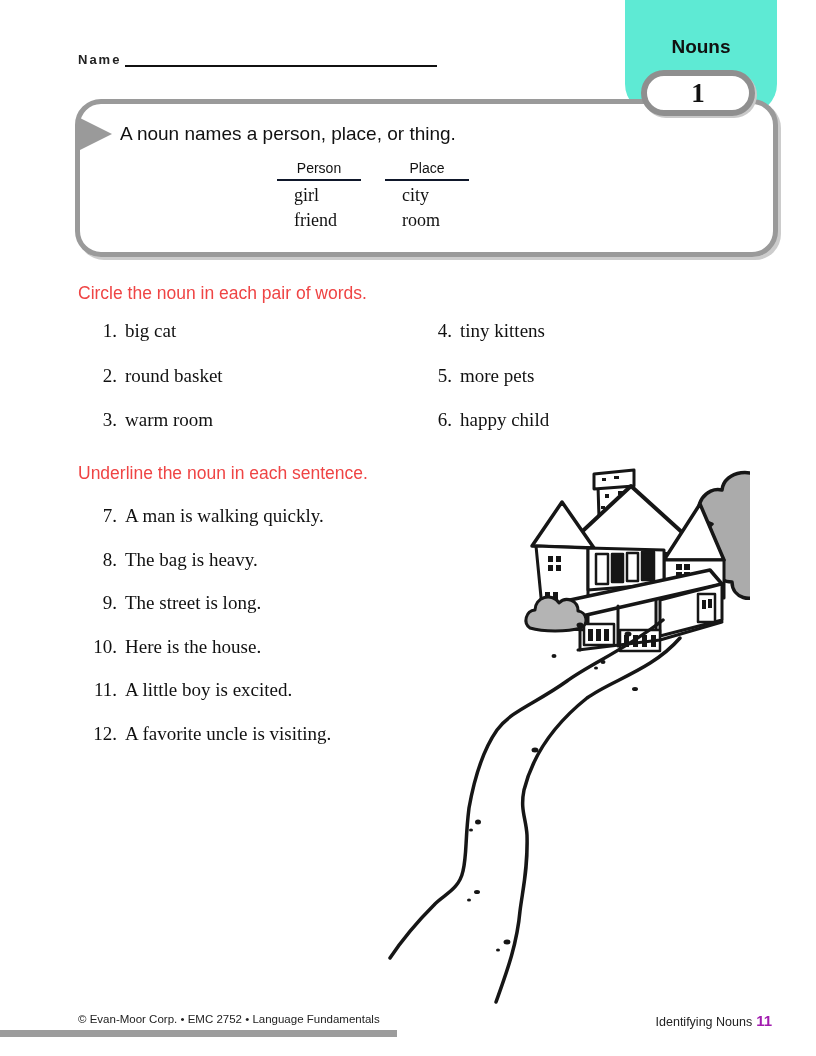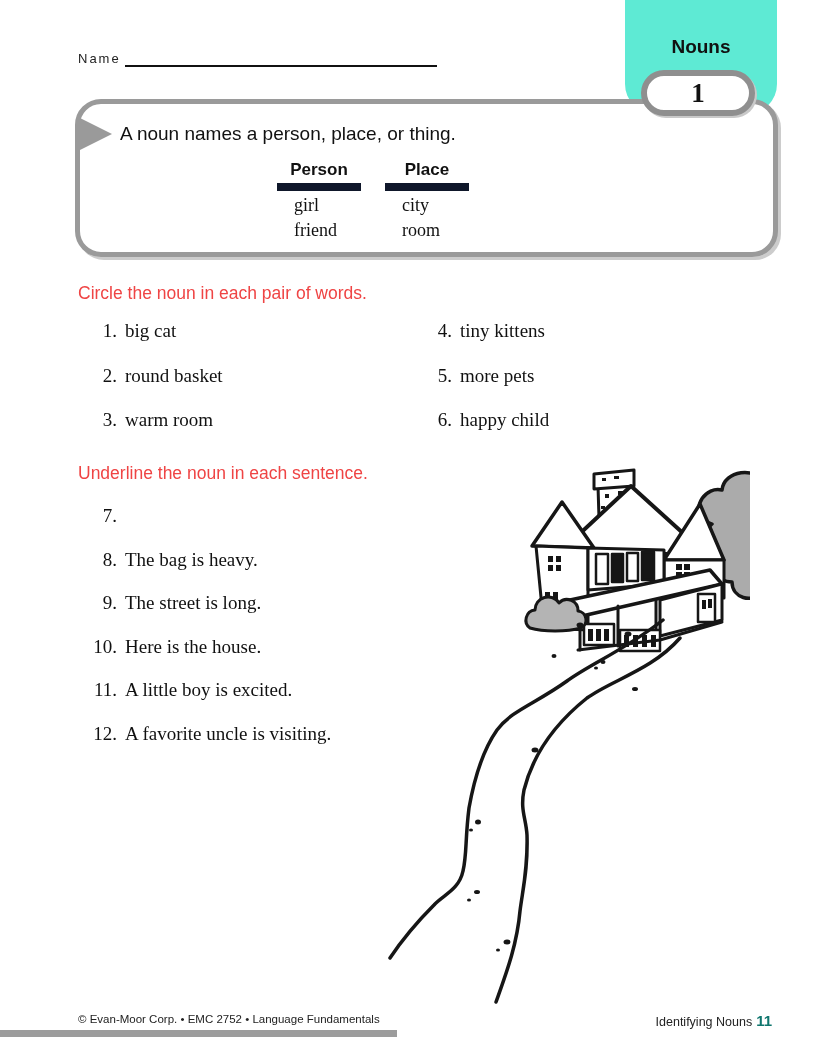--- a/index.html
+++ b/index.html
@@ -8,7 +8,7 @@
     font-family:"Liberation Sans",sans-serif;color:#111;overflow:hidden;
   }
   
-  .name-row{position:absolute;left:78px;top:50px;display:flex;align-items:center;}
+  .name-row{position:absolute;left:78px;top:50px;display:flex;align-items:flex-end;font-weight:bold;}
   .name-label{font-size:13px;letter-spacing:2px;color:#222;}
   .name-line{display:inline-block;width:312px;height:15px;border-bottom:2px solid #111;margin-left:4px;}
   .corner-tab{

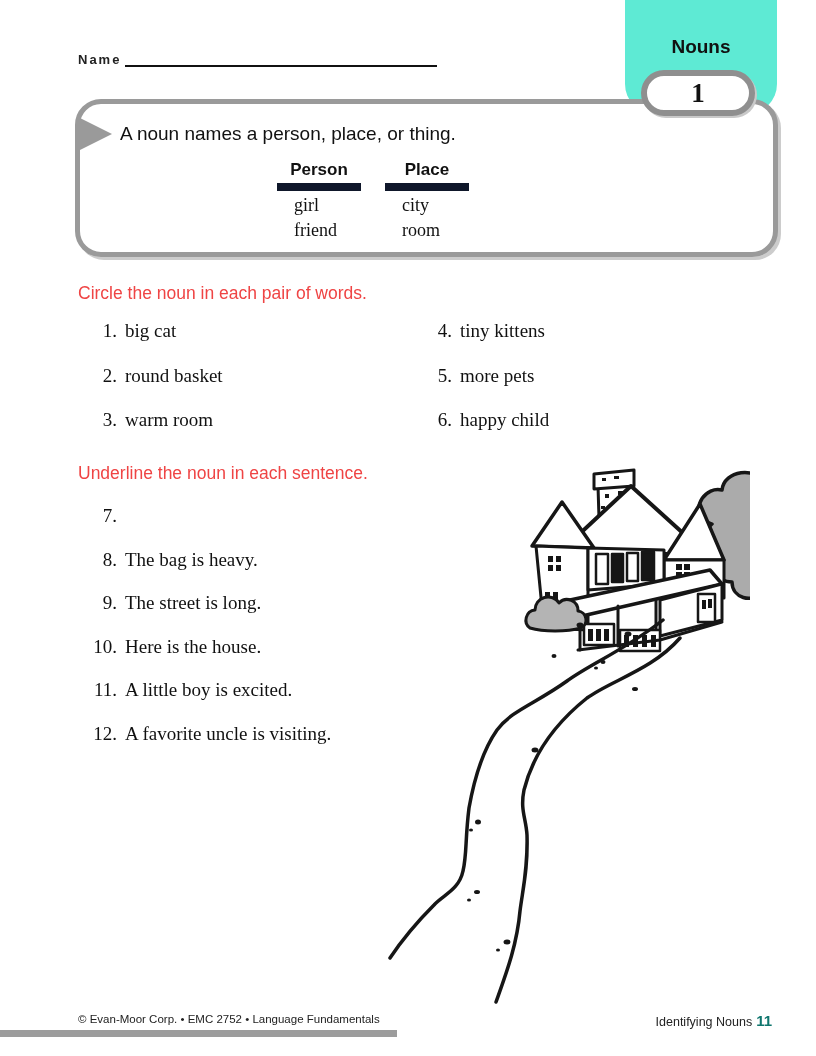--- a/index.html
+++ b/index.html
@@ -36,8 +36,8 @@
   }
   .rule-text{position:absolute;left:120px;top:123px;font-size:19px;color:#111;z-index:3;}
   .noun-col{position:absolute;z-index:3;width:84px;}
-  .noun-col .col-header{font-size:17px;font-weight:bold;text-align:center;
-    border-bottom:8px solid #0f172a;padding-bottom:3px;}
+  .noun-col .col-header{font-size:14px;font-weight:normal;text-align:center;
+    border-bottom:2px solid #0f172a;padding-bottom:3px;}
   .noun-col .col-words{font-family:"Liberation Serif",serif;font-size:18px;
     padding-left:17px;line-height:25px;margin-top:2px;}
   #col-person{left:277px;top:160px;}

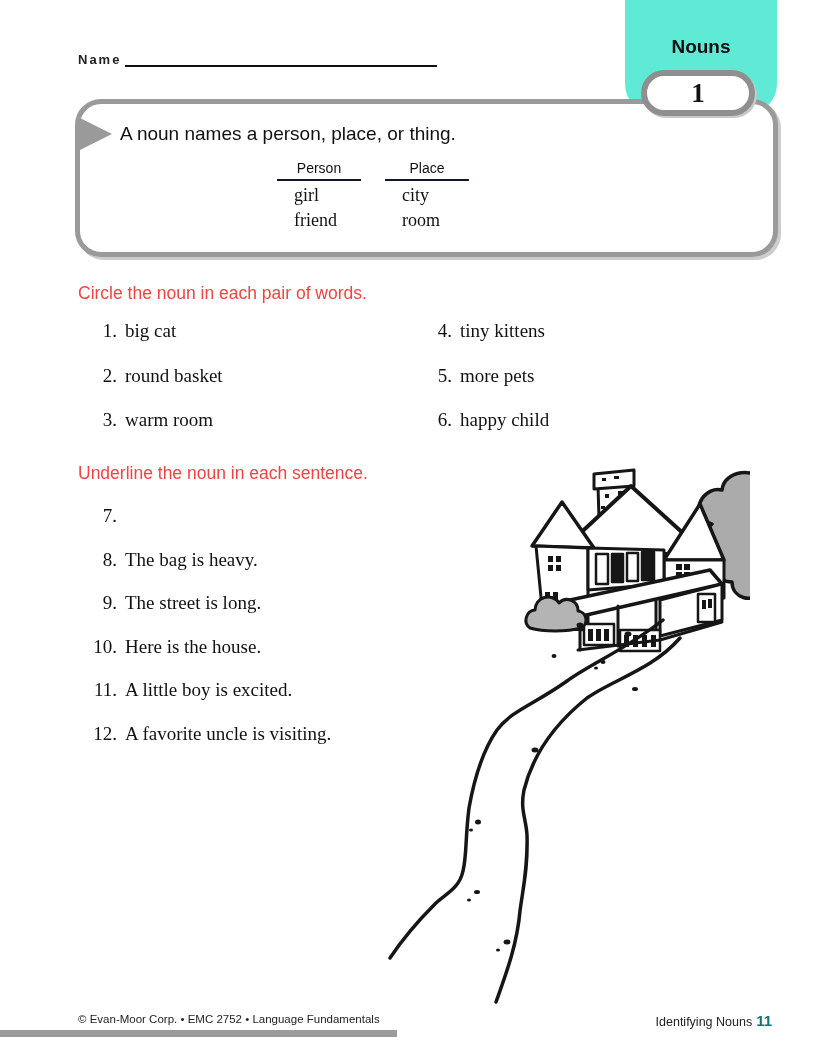--- a/index.html
+++ b/index.html
@@ -124,6 +124,7 @@
 
   <div class="item" style="left:85px;top:505px">
     <span class="num">7.</span>
+    <span class="txt">A man is walking quickly.</span>
   </div>
   <div class="item" style="left:85px;top:549px">
     <span class="num">8.</span>

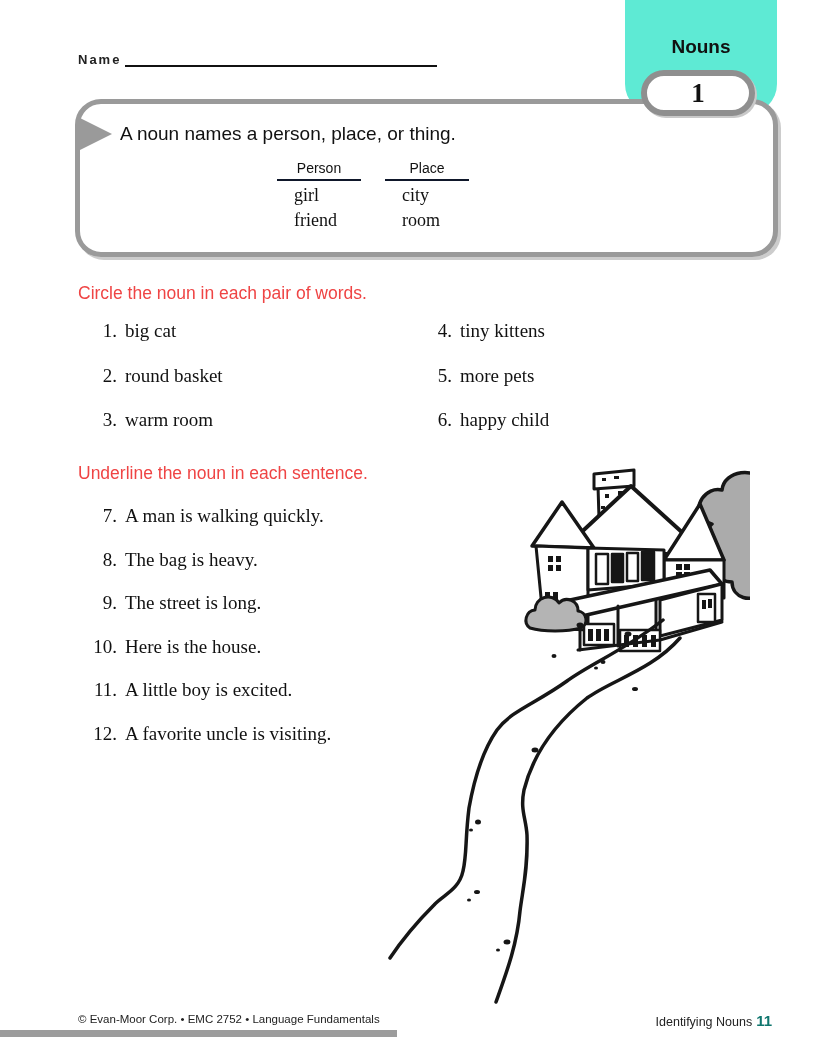--- a/index.html
+++ b/index.html
@@ -55,7 +55,7 @@
   .footer-bar{position:absolute;left:0;top:1030px;width:397px;height:7px;background:#9c9c9c;}
   .footer-right{position:absolute;right:44px;top:1013px;display:flex;align-items:center;gap:4px;}
   .footer-section{font-size:12.5px;color:#222;}
-  .footer-page{font-size:15px;font-weight:bold;color:#0f766e;position:relative;top:-1px;}
+  .footer-page{font-size:15px;font-weight:bold;color:#a21caf;position:relative;top:-1px;}
   
   .illustration{position:absolute;left:350px;top:458px;width:400px;height:556px;z-index:0;}
 </style>

